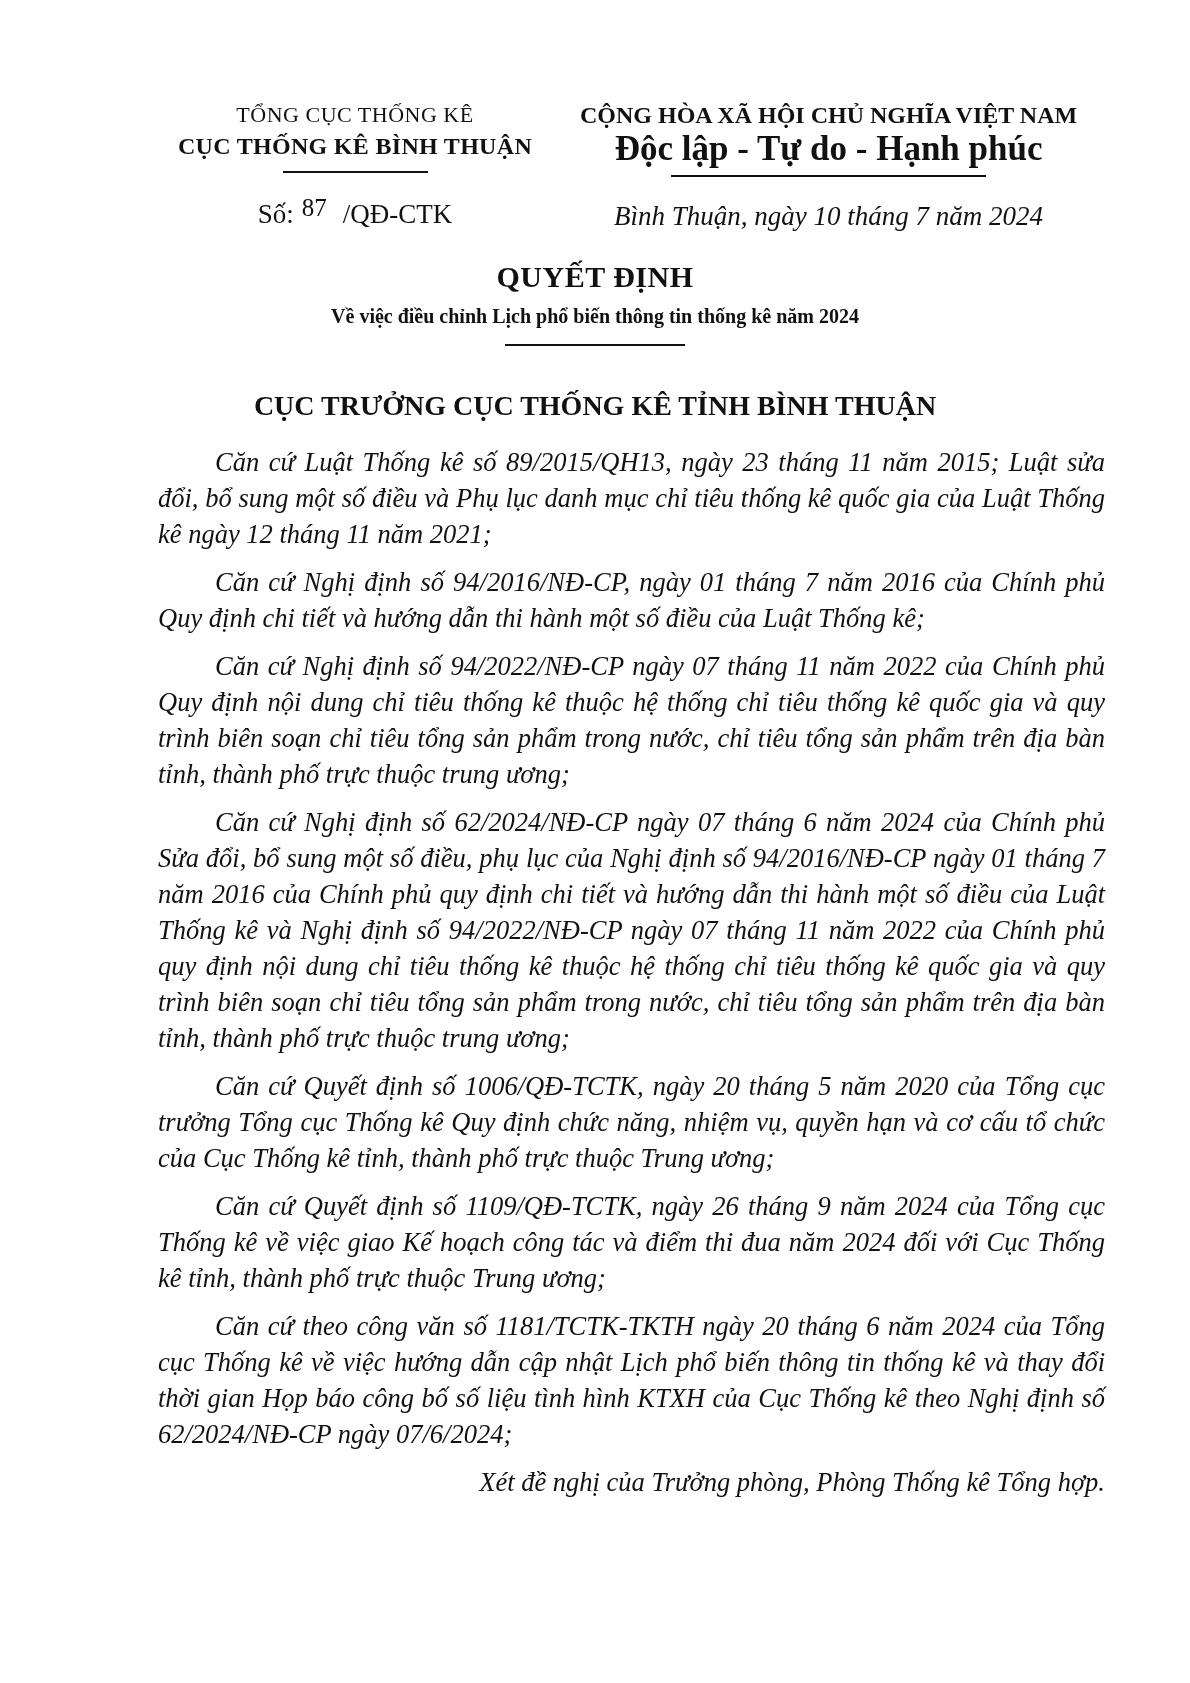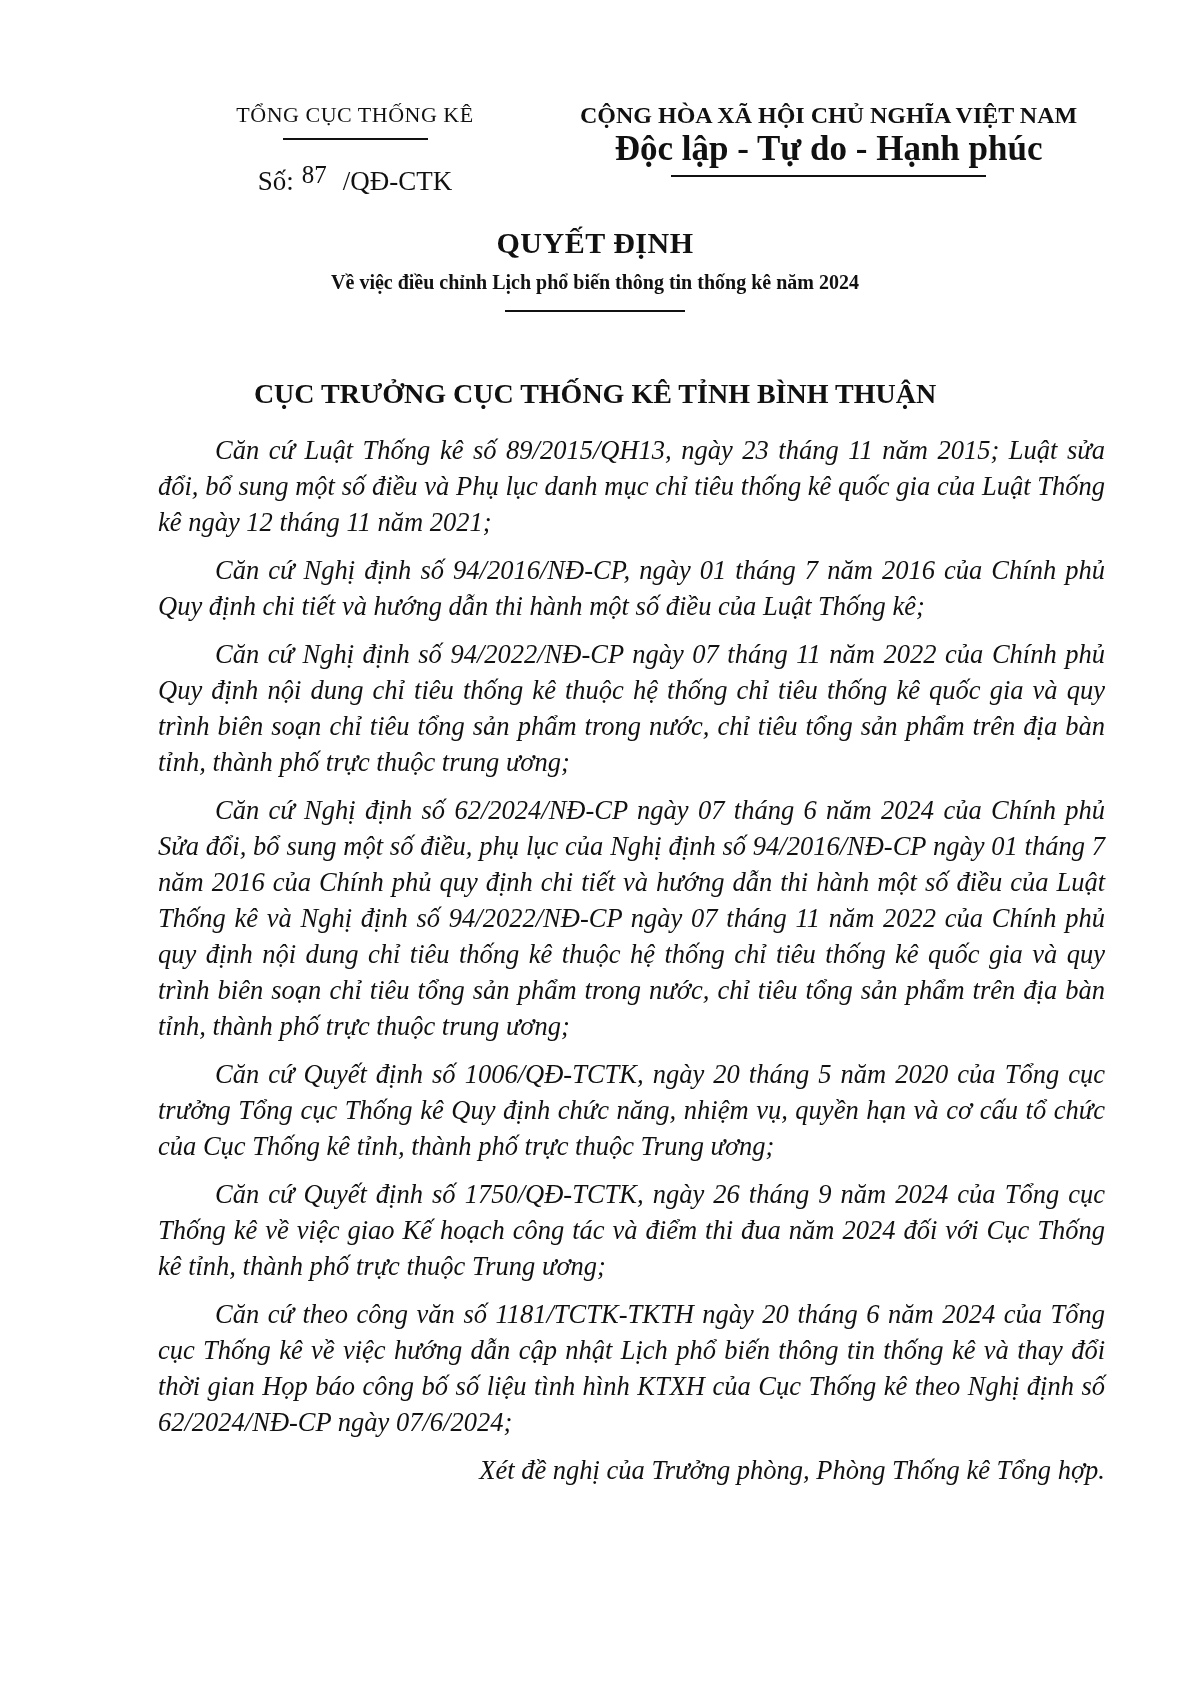--- a/index.html
+++ b/index.html
@@ -124,6 +124,7 @@
 
     <div class="header-left">
       <div class="org-parent">TỔNG CỤC THỐNG KÊ</div>
+      <div class="org-name">CỤC THỐNG KÊ BÌNH THUẬN</div>
       <div class="rule rule-org"></div>
       <div class="doc-number">
         <span>Số:</span><span class="num">87</span><span>/QĐ-CTK</span>

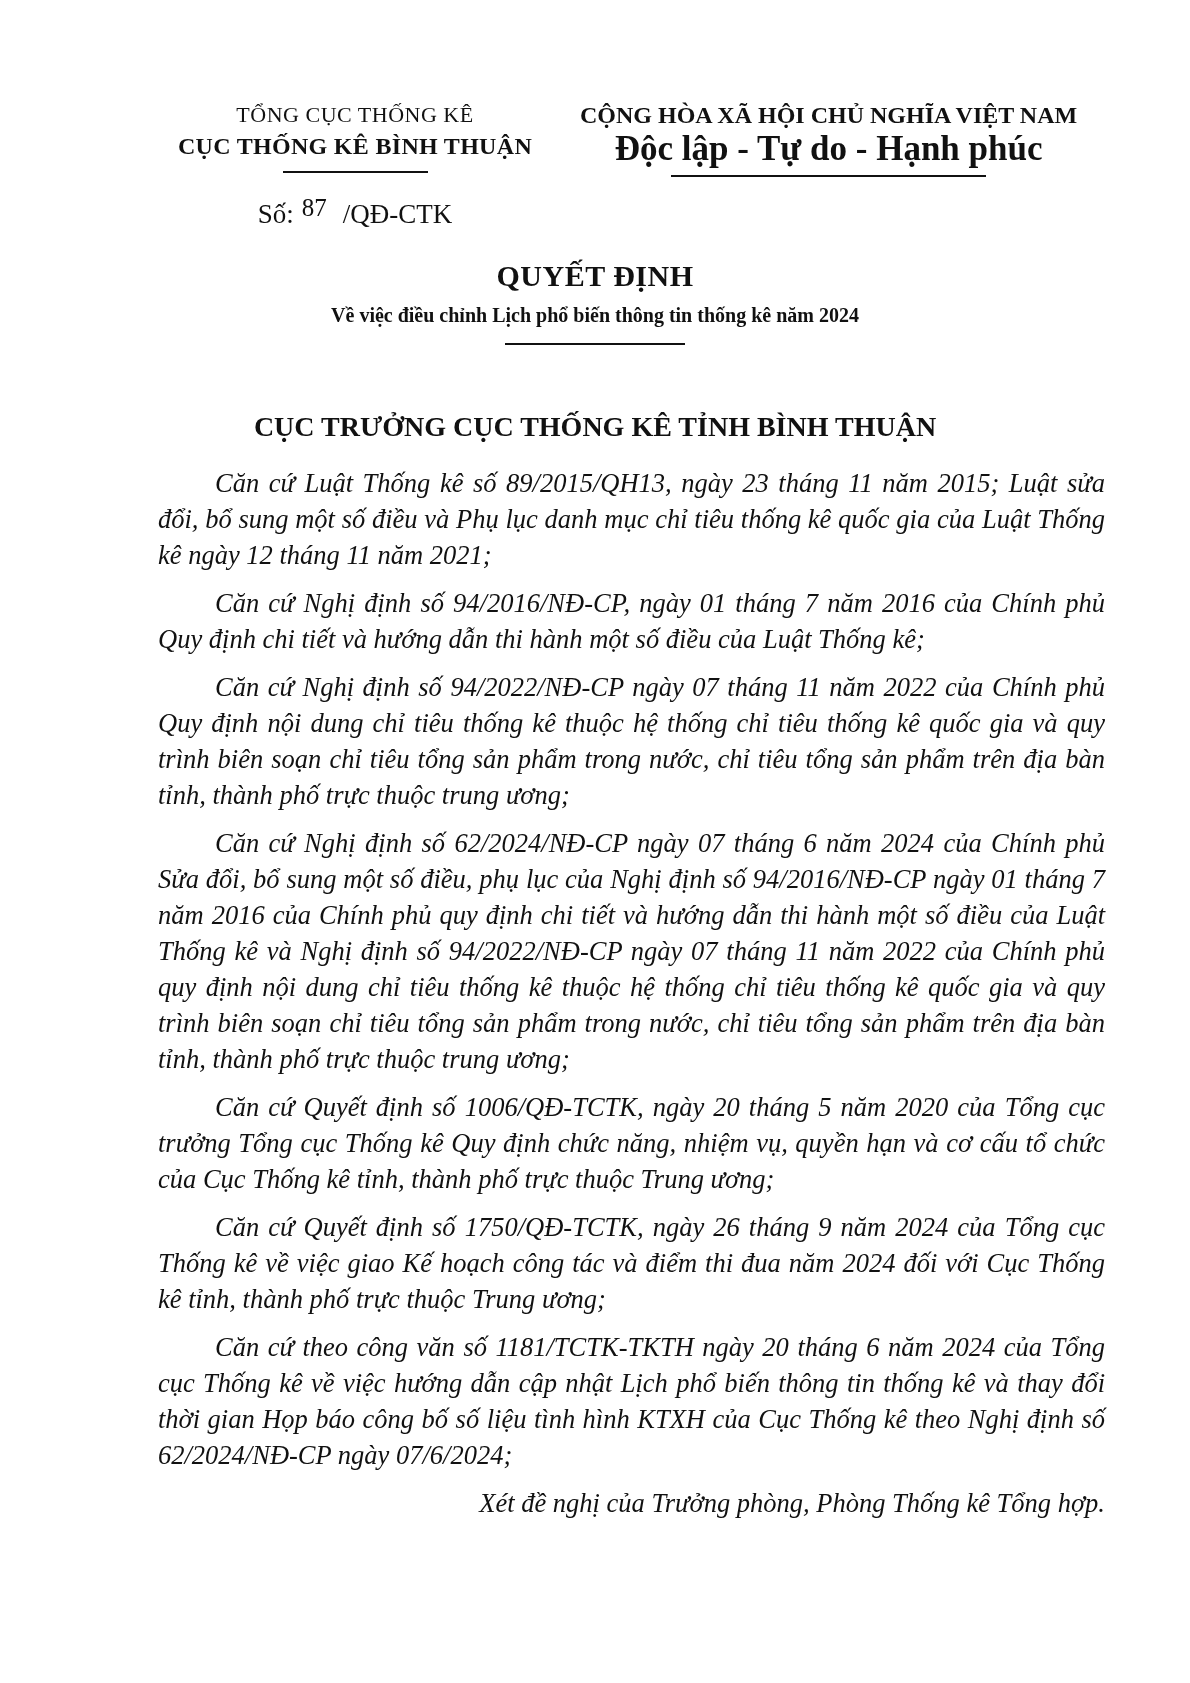--- a/index.html
+++ b/index.html
@@ -135,6 +135,7 @@
       <div class="motto-line1">CỘNG HÒA XÃ HỘI CHỦ NGHĨA VIỆT NAM</div>
       <div class="motto-line2">Độc lập - Tự do - Hạnh phúc</div>
       <div class="rule rule-motto"></div>
+      <div class="place-date">Bình Thuận, ngày 10 tháng 7 năm 2024</div>
     </div>
 
   </div>

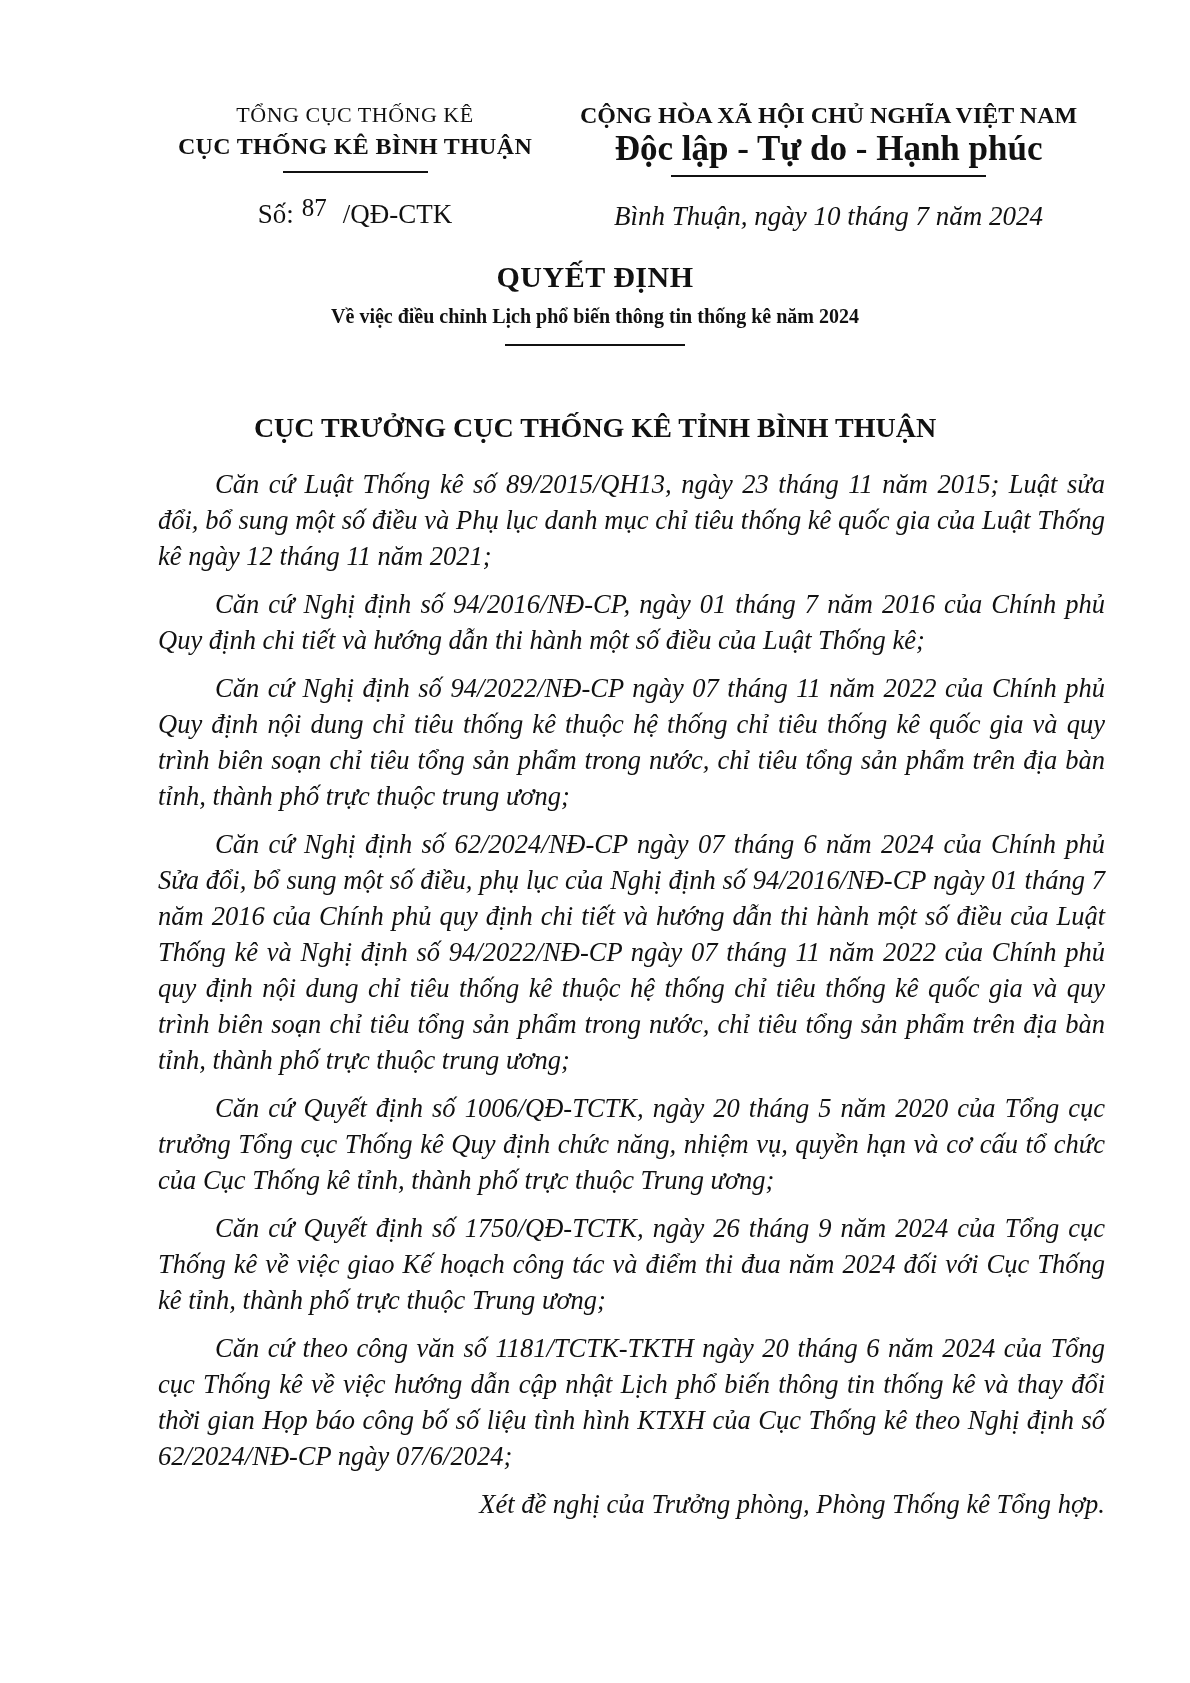--- a/index.html
+++ b/index.html
@@ -95,7 +95,7 @@
     line-height: 38px;
   }
   .authority-title {
-    margin-top: 64px;
+    margin-top: 42px;
     text-align: center;
     font-size: 28px;
     font-weight: bold;

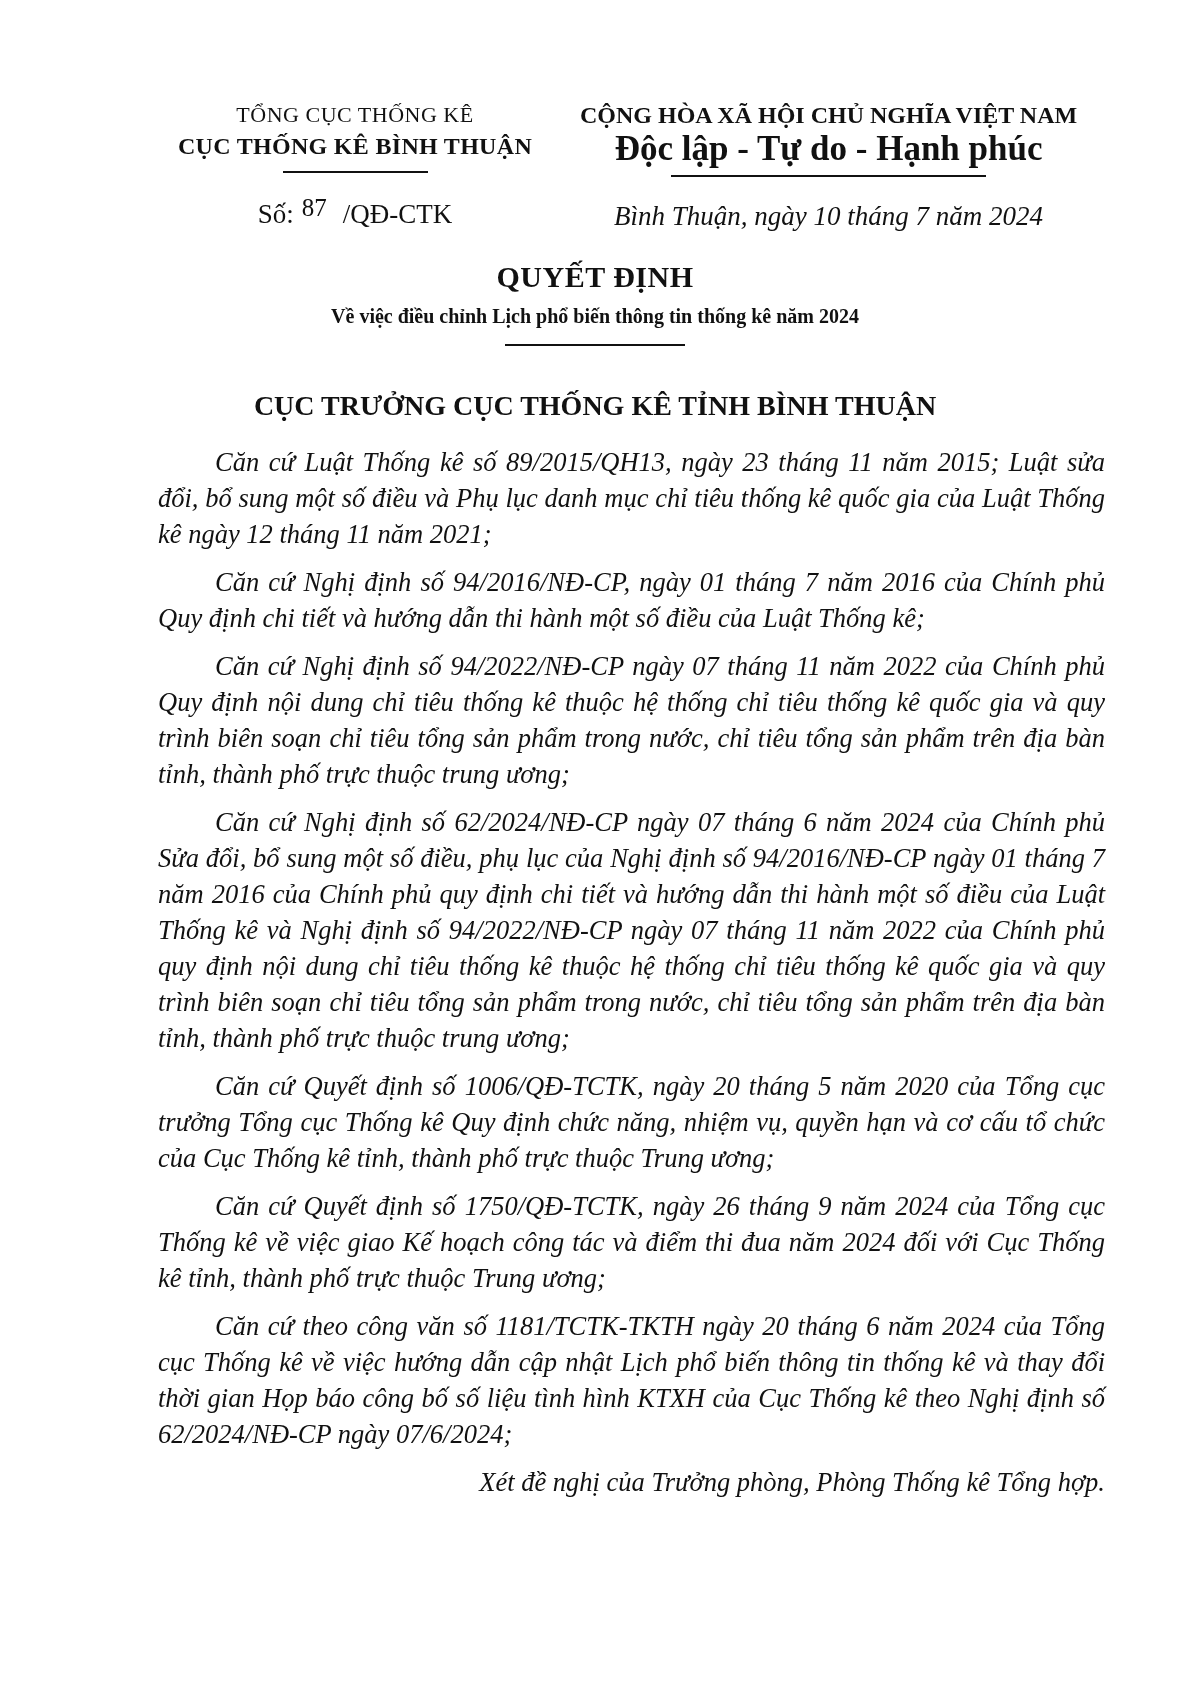--- a/index.html
+++ b/index.html
@@ -154,7 +154,7 @@
     <p>Căn cứ Nghị định số 94/2022/NĐ-CP ngày 07 tháng 11 năm 2022 của Chính phủ Quy định nội dung chỉ tiêu thống kê thuộc hệ thống chỉ tiêu thống kê quốc gia và quy trình biên soạn chỉ tiêu tổng sản phẩm trong nước, chỉ tiêu tổng sản phẩm trên địa bàn tỉnh, thành phố trực thuộc trung ương;</p>
     <p>Căn cứ Nghị định số 62/2024/NĐ-CP ngày 07 tháng 6 năm 2024 của Chính phủ Sửa đổi, bổ sung một số điều, phụ lục của Nghị định số 94/2016/NĐ-CP ngày 01 tháng 7 năm 2016 của Chính phủ quy định chi tiết và hướng dẫn thi hành một số điều của Luật Thống kê và Nghị định số 94/2022/NĐ-CP ngày 07 tháng 11 năm 2022 của Chính phủ quy định nội dung chỉ tiêu thống kê thuộc hệ thống chỉ tiêu thống kê quốc gia và quy trình biên soạn chỉ tiêu tổng sản phẩm trong nước, chỉ tiêu tổng sản phẩm trên địa bàn tỉnh, thành phố trực thuộc trung ương;</p>
     <p>Căn cứ Quyết định số 1006/QĐ-TCTK, ngày 20 tháng 5 năm 2020 của Tổng cục trưởng Tổng cục Thống kê Quy định chức năng, nhiệm vụ, quyền hạn và cơ cấu tổ chức của Cục Thống kê tỉnh, thành phố trực thuộc Trung ương;</p>
-    <p>Căn cứ Quyết định số 1750/QĐ-TCTK, ngày 26 tháng 9 năm 2024 của Tổng cục Thống kê về việc giao Kế hoạch công tác và điểm thi đua năm 2024 đối với Cục Thống kê tỉnh, thành phố trực thuộc Trung ương;</p>
+    <p>Căn cứ Quyết định số 1109/QĐ-TCTK, ngày 26 tháng 9 năm 2024 của Tổng cục Thống kê về việc giao Kế hoạch công tác và điểm thi đua năm 2024 đối với Cục Thống kê tỉnh, thành phố trực thuộc Trung ương;</p>
     <p>Căn cứ theo công văn số 1181/TCTK-TKTH ngày 20 tháng 6 năm 2024 của Tổng cục Thống kê về việc hướng dẫn cập nhật Lịch phổ biến thông tin thống kê và thay đổi thời gian Họp báo công bố số liệu tình hình KTXH của Cục Thống kê theo Nghị định số 62/2024/NĐ-CP ngày 07/6/2024;</p>
     <p>Xét đề nghị của Trưởng phòng, Phòng Thống kê Tổng hợp.</p>
   </div>

